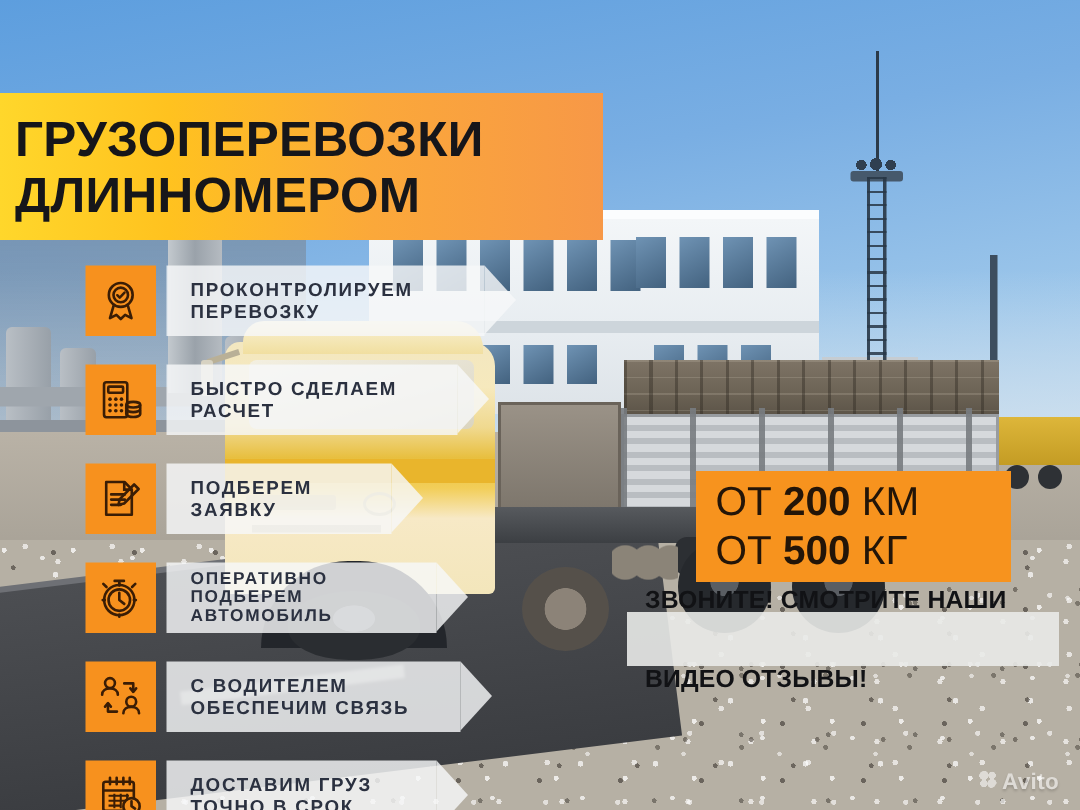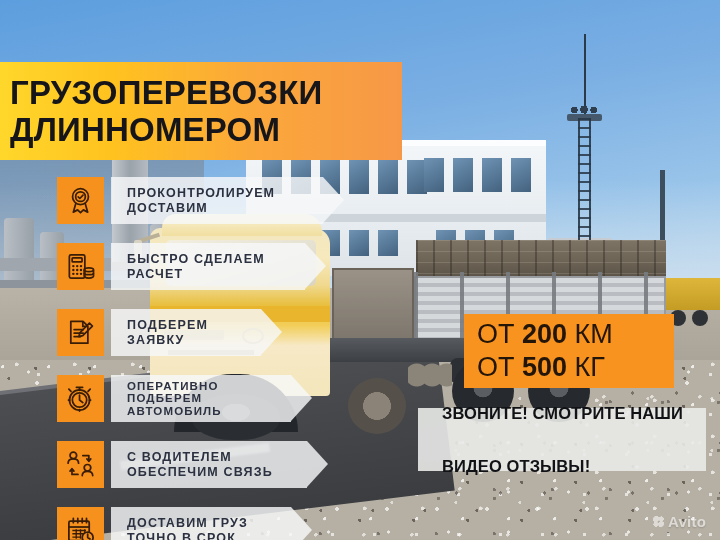--- a/index.html
+++ b/index.html
@@ -524,7 +524,7 @@
       </div>
       <div class="f-label fw-1">
         <span>ПРОКОНТРОЛИРУЕМ</span>
-        <span>ДОСТАВИМ</span>
+        <span>ПЕРЕВОЗКУ</span>
       </div>
     </div>
 

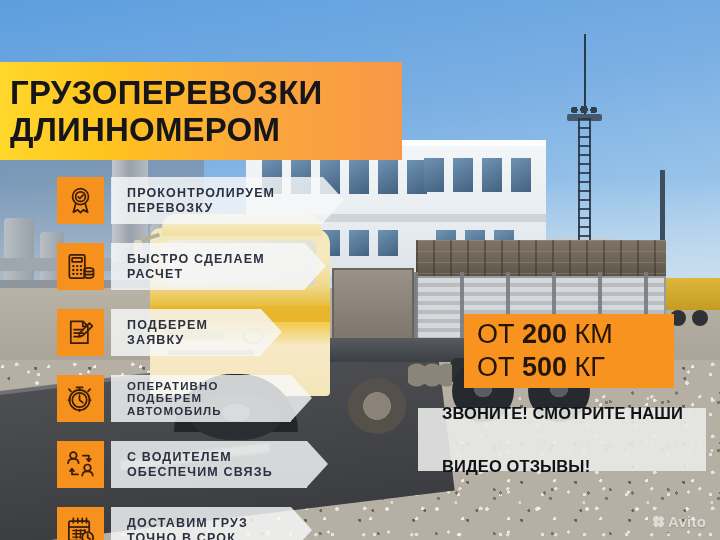--- a/index.html
+++ b/index.html
@@ -365,10 +365,10 @@
 
   
   .cta {
-    position: absolute; left: 418px; top: 408px; width: 288px; height: 63px;
+    position: absolute; left: 418px; top: 408px; width: 288px; height: 36px;
     background: rgba(233,234,232,.9);
     display: flex; flex-direction: column; justify-content: center;
-    padding-left: 24px;
+    padding-left: 12px;
     gap: 33px;
   }
   .cta-line {

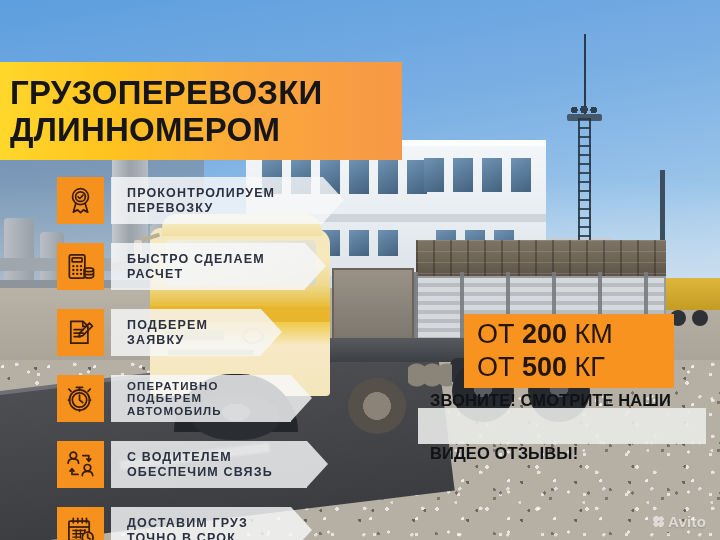--- a/index.html
+++ b/index.html
@@ -383,7 +383,7 @@
   
   .watermark {
     position: absolute; right: 14px; bottom: 10px;
-    display: flex; align-items: center; gap: 3px;
+    display: flex; gap: 3px;
     opacity: .55;
   }
   .wm-logo {

